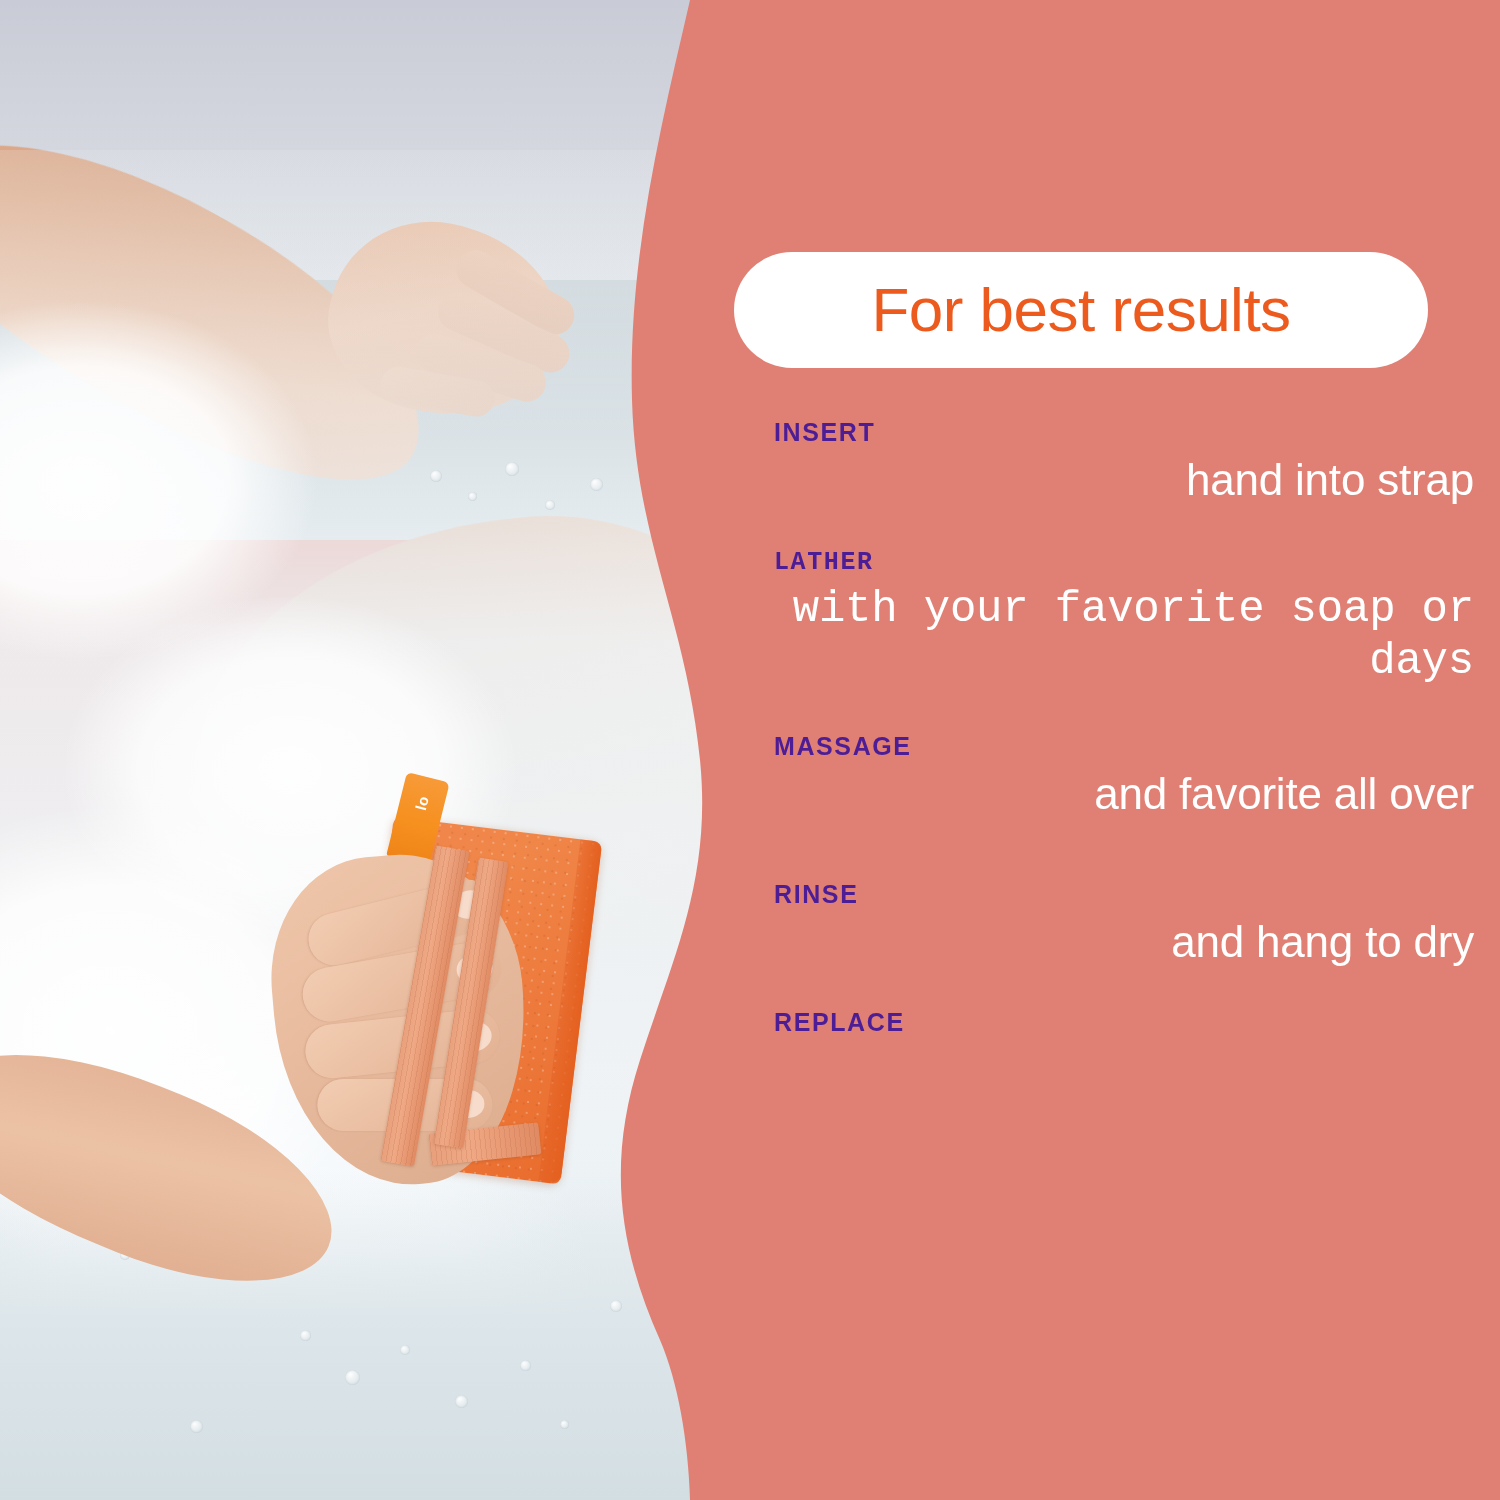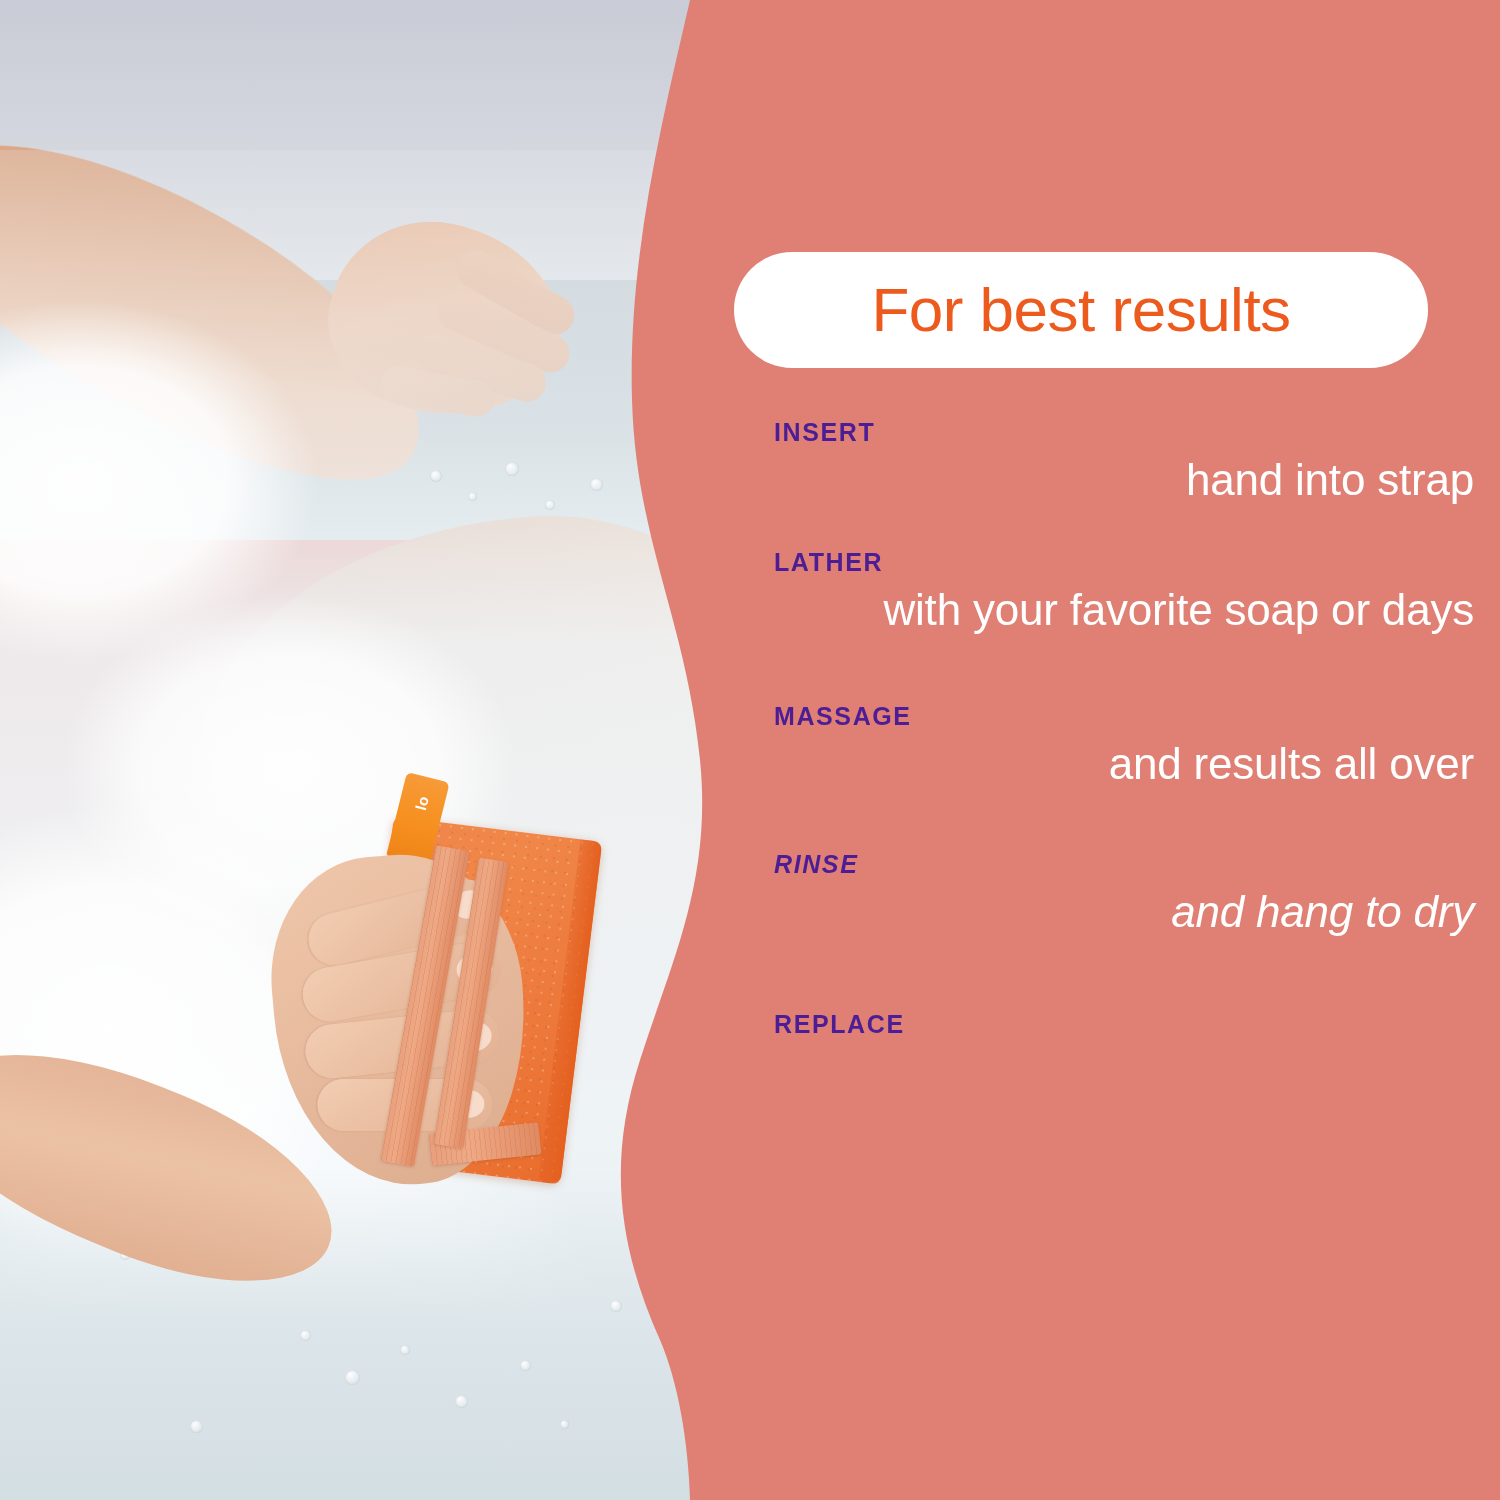--- a/index.html
+++ b/index.html
@@ -244,7 +244,7 @@
     letter-spacing: -0.2px;
     text-align: right;
   }
-  .step-gap-lather { margin-bottom: 68px; }
+  .step-gap-lather { margin-bottom: 46px; font-family: Liberation Mono, monospace; }
   .step-gap-massage { margin-bottom: 62px; }
   .step-gap-rinse { margin-bottom: 74px; font-style: italic; }
 </style>

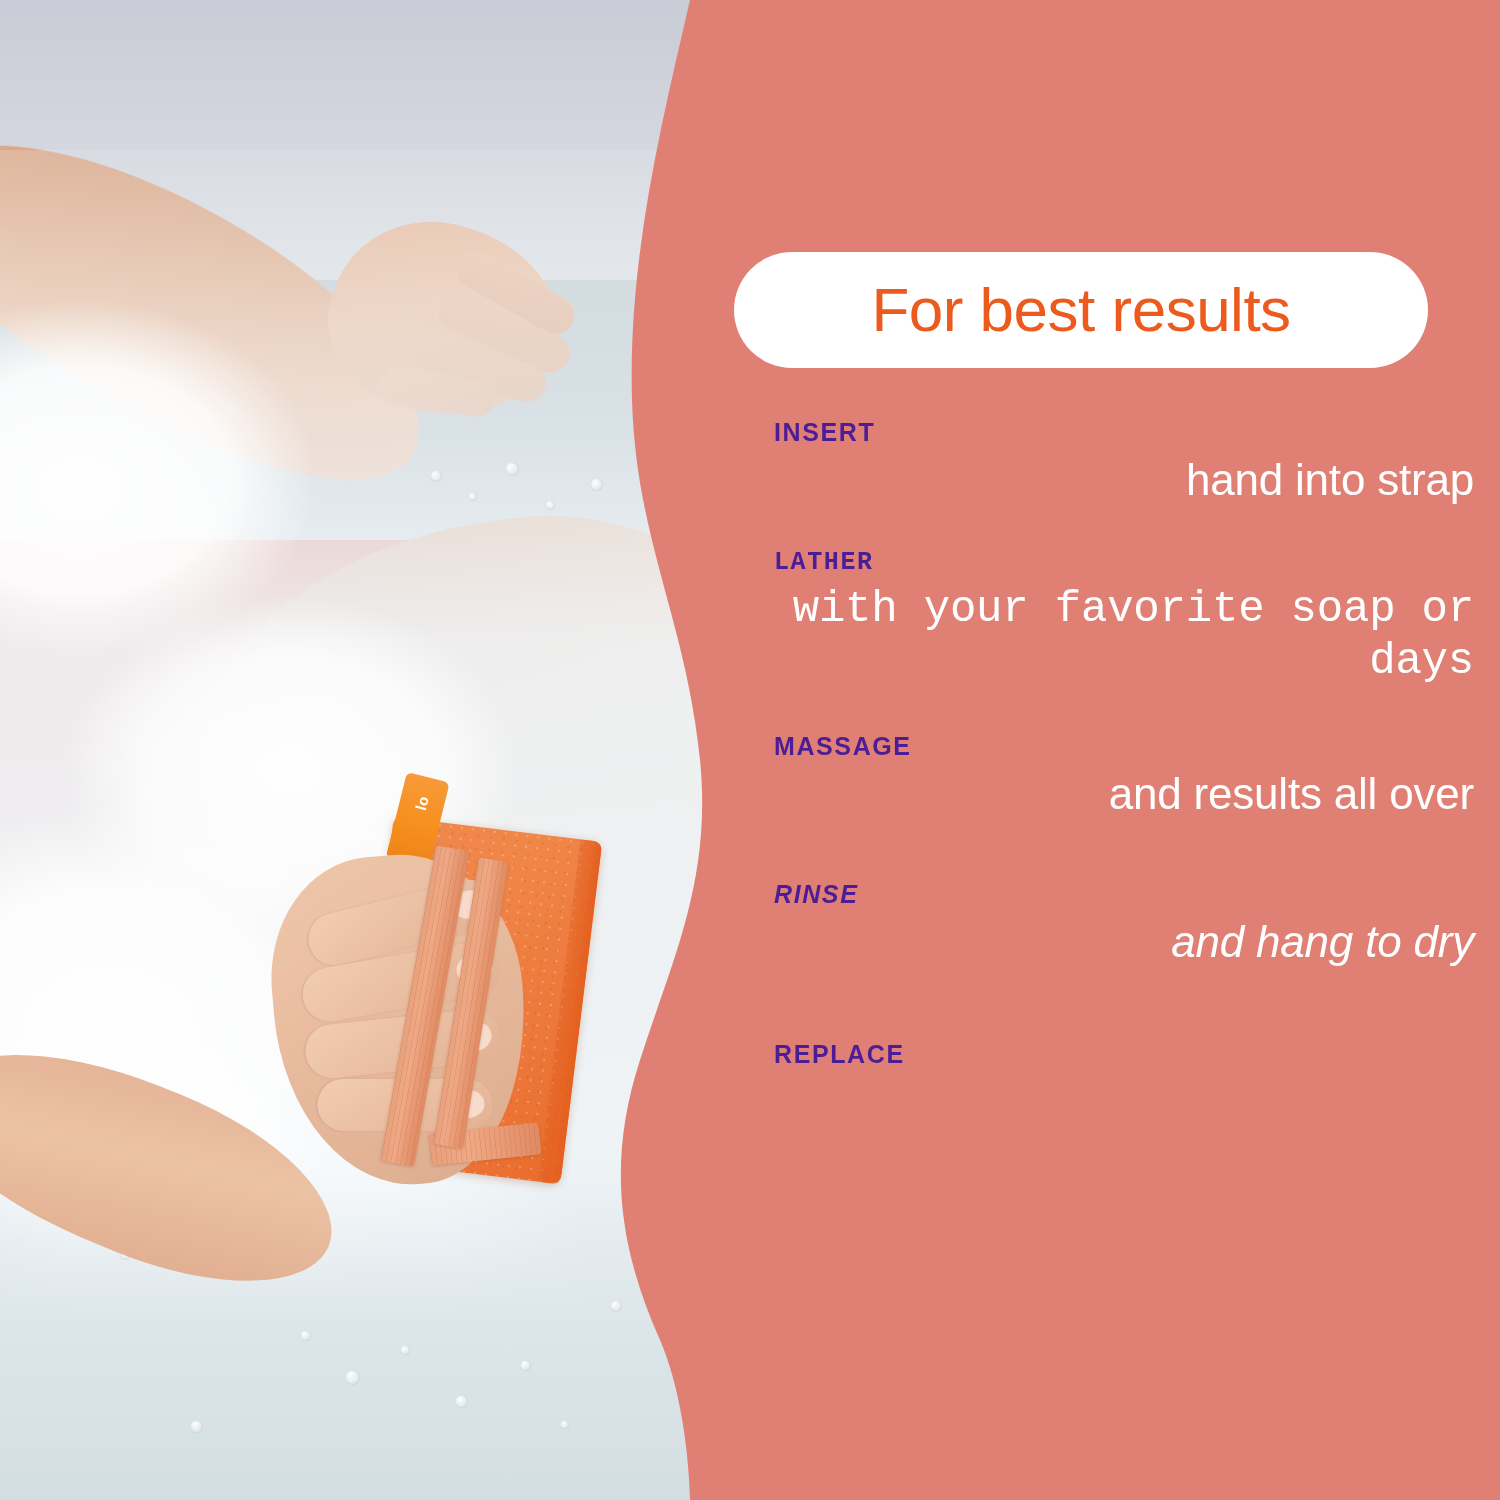--- a/index.html
+++ b/index.html
@@ -353,7 +353,7 @@
 
       <div class="step step-gap-massage">
         <div class="step-label">MASSAGE</div>
-        <div class="step-text">and results all over</div>
+        <div class="step-text">and favorite all over</div>
       </div>
 
       <div class="step step-gap-rinse">

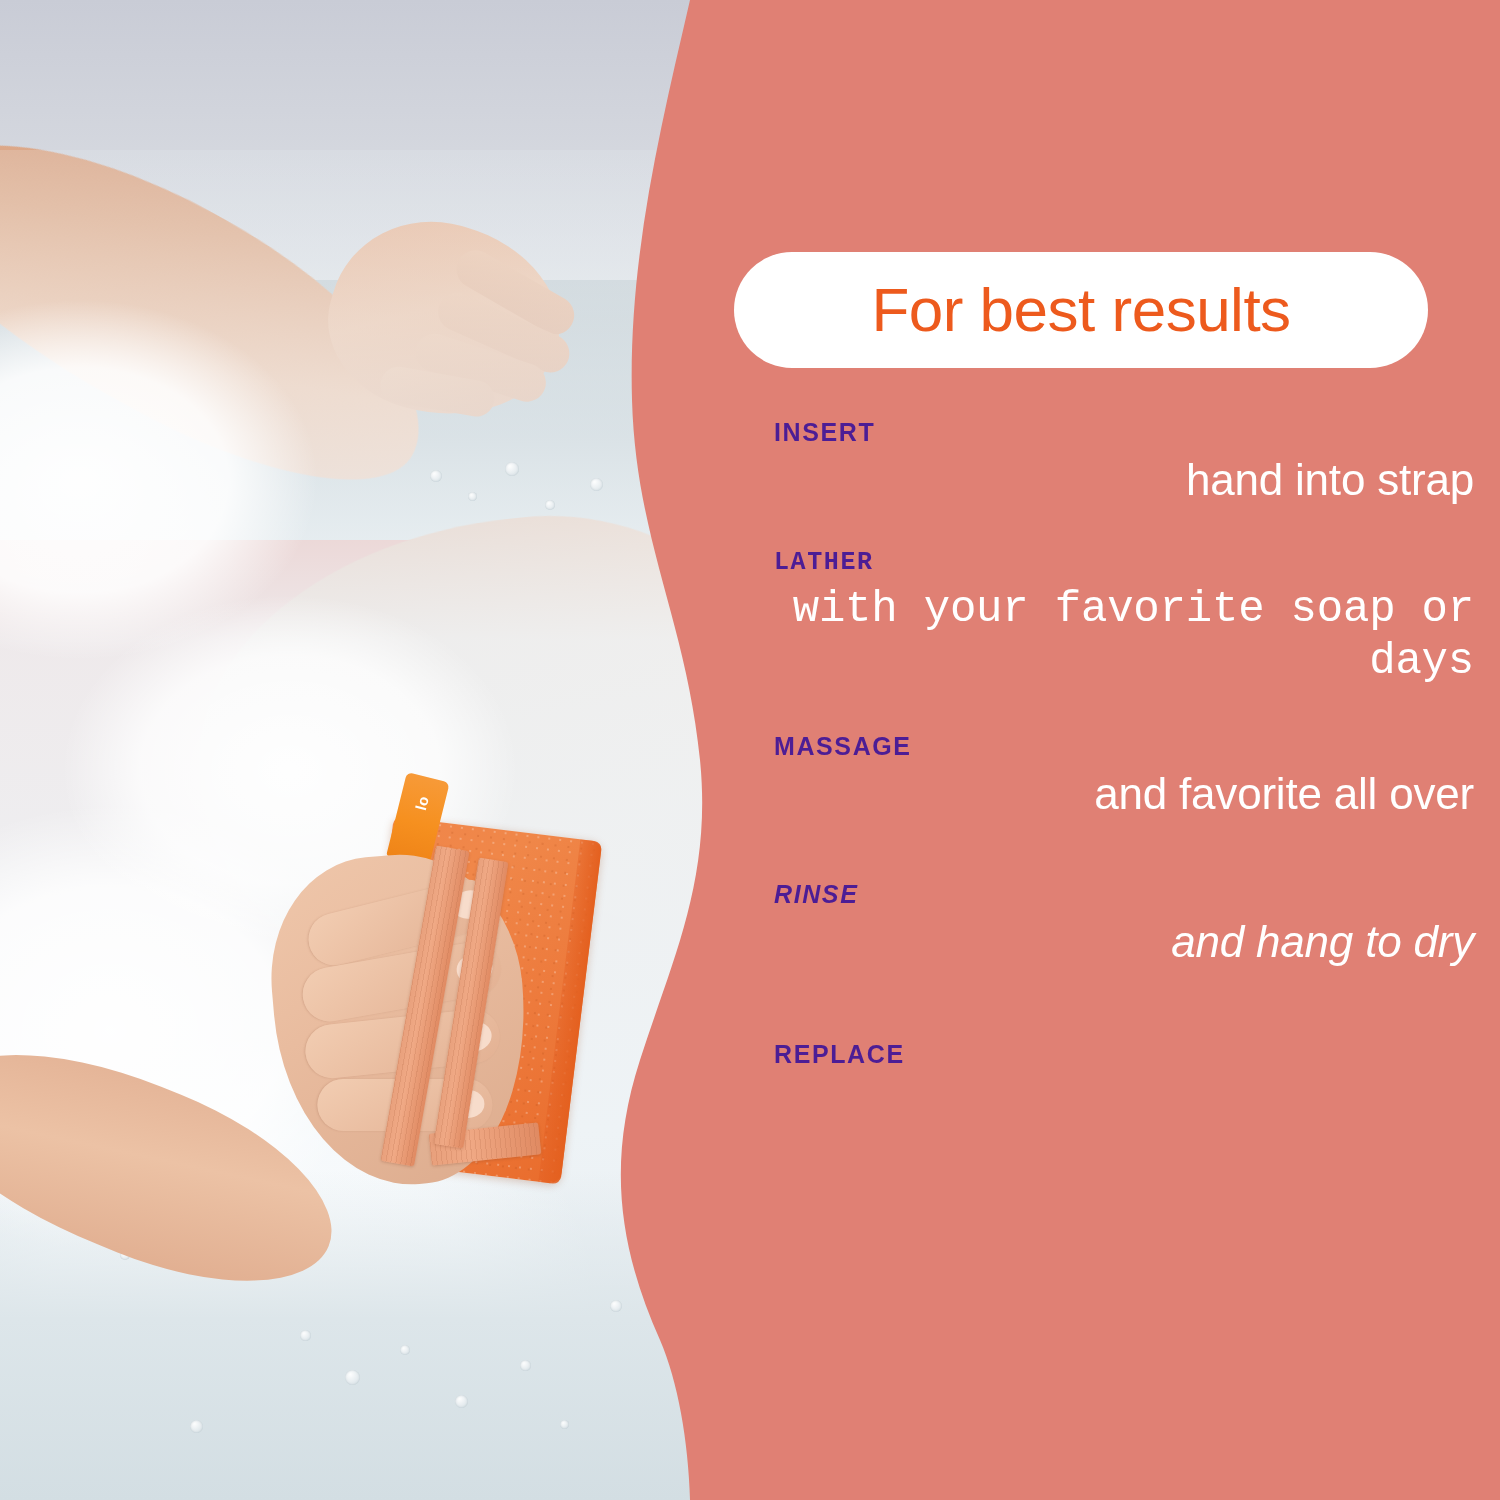--- a/index.html
+++ b/index.html
@@ -246,7 +246,7 @@
   }
   .step-gap-lather { margin-bottom: 46px; font-family: Liberation Mono, monospace; }
   .step-gap-massage { margin-bottom: 62px; }
-  .step-gap-rinse { margin-bottom: 74px; font-style: italic; }
+  .step-gap-rinse { margin-bottom: 42px; }
 </style>
 </head>
 <body>

